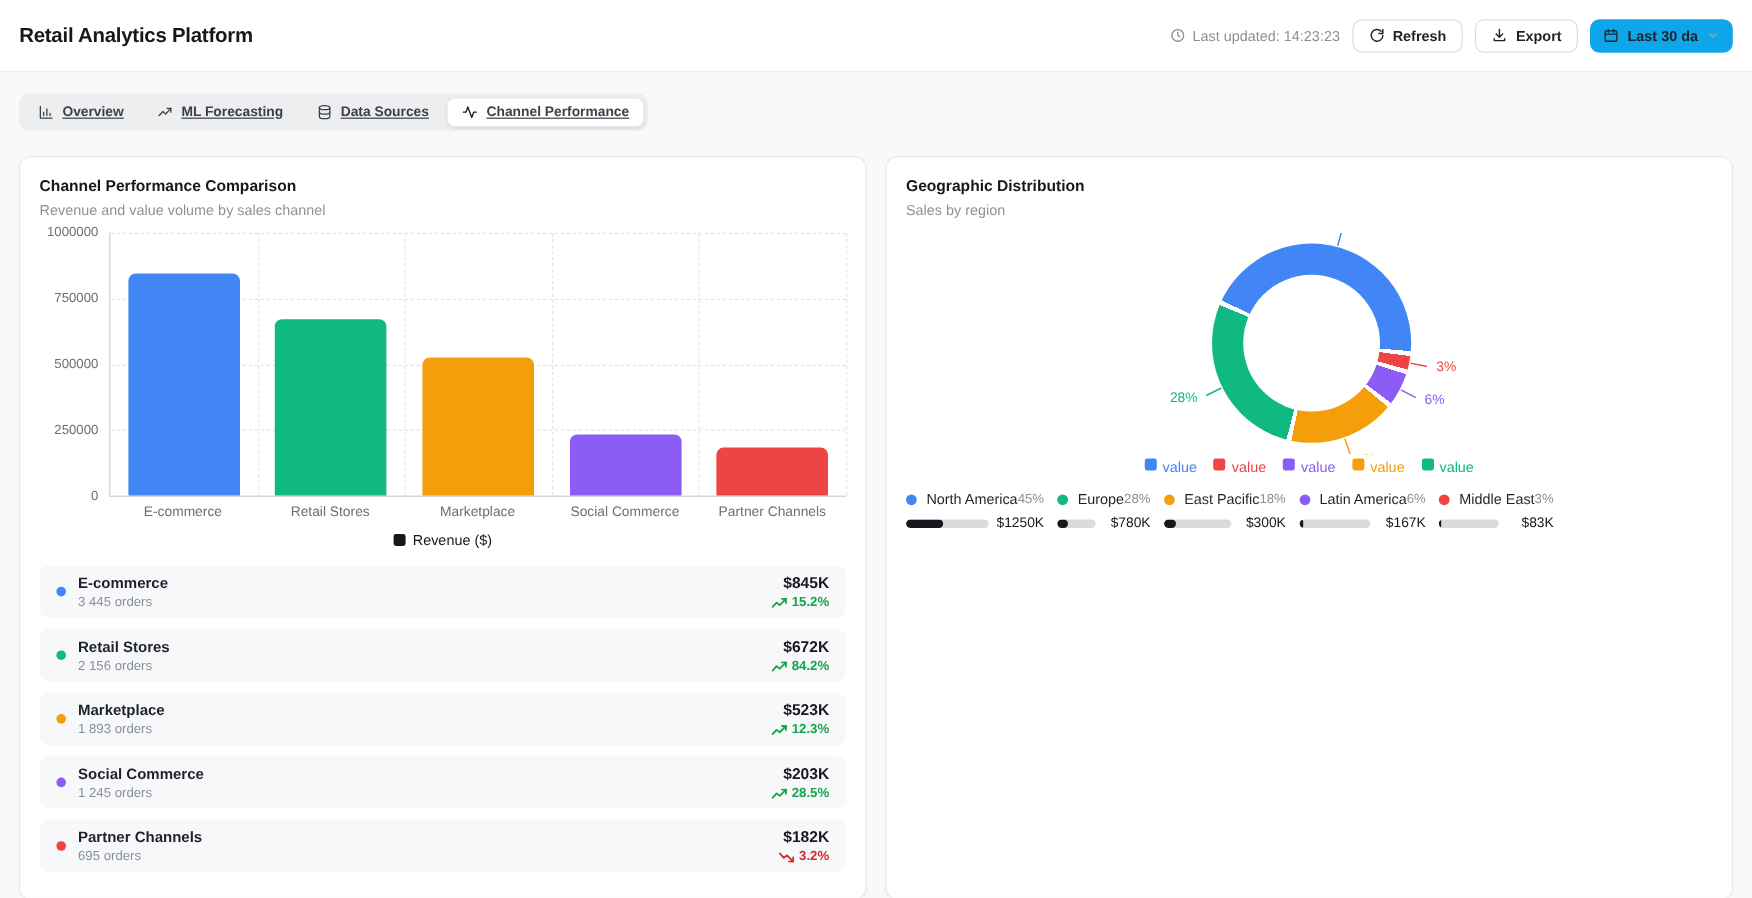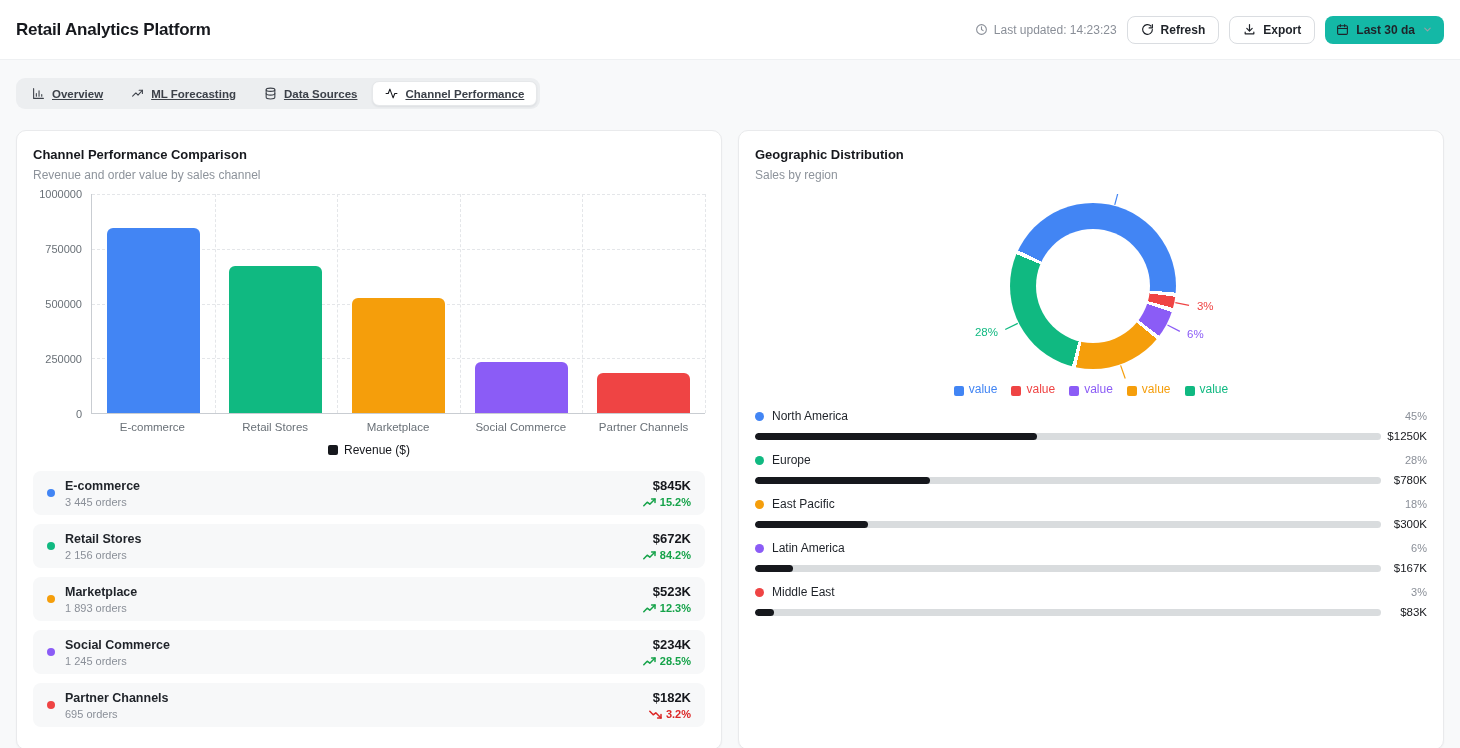--- a/index.html
+++ b/index.html
@@ -16,7 +16,7 @@
   .btn { display:flex; align-items:center; gap:7px; background:#fff; border:1px solid #dadde1;
     border-radius:8px; padding:6px 13px; font-size:12px; font-weight:600; color:#1f2329;
     font-family:inherit; cursor:pointer; }
-  .select { display:flex; align-items:center; gap:7px; background:#14b8a6; border:none;
+  .select { display:flex; align-items:center; gap:7px; background:#0ea5e9; border:none;
     border-radius:8px; padding:7px 11px; font-size:12px; font-weight:600; color:#1f2329; cursor:pointer; }
   .select .chev { color:#9aa0a6; }
 

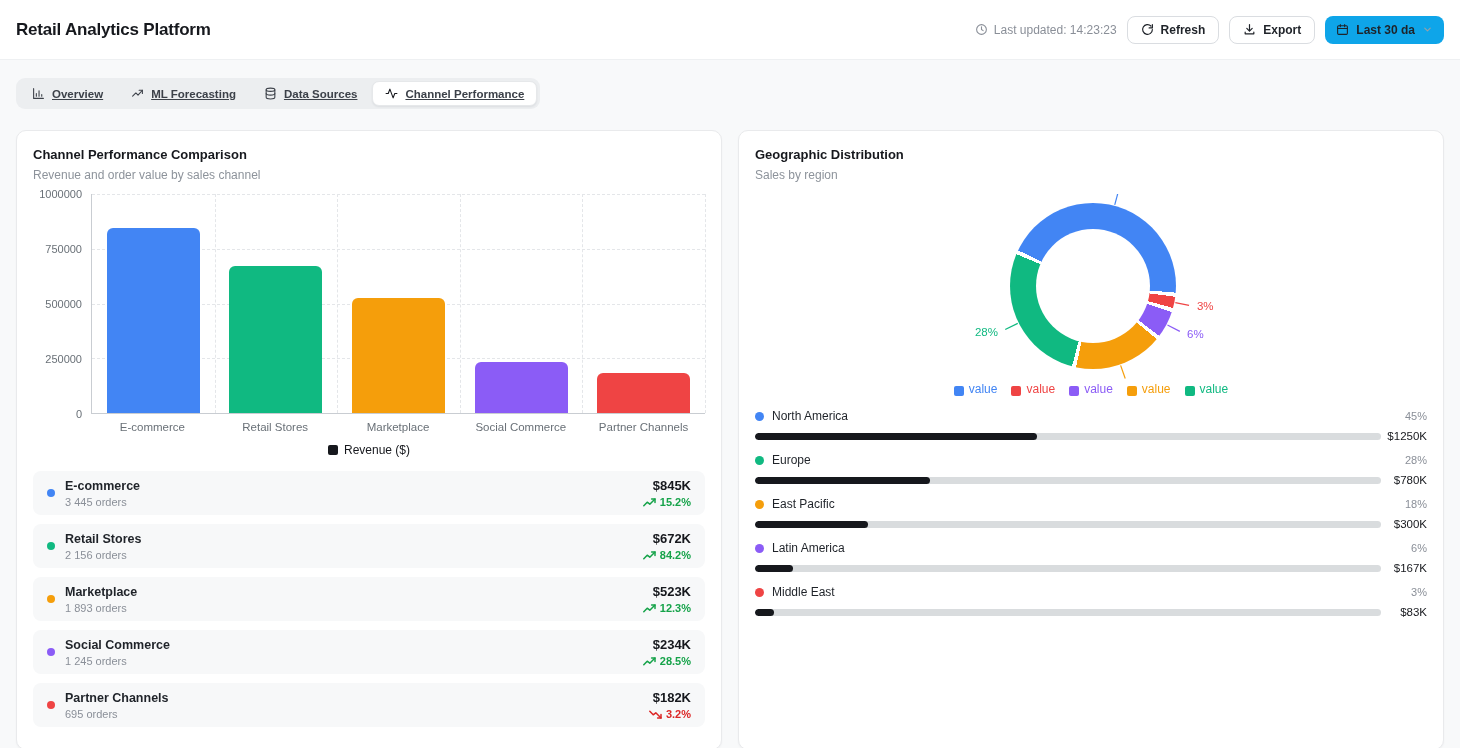--- a/index.html
+++ b/index.html
@@ -180,7 +180,7 @@
 
   <section class="card">
     <div class="card-title">Channel Performance Comparison</div>
-    <div class="card-subtitle">Revenue and order value by sales channel</div>
+    <div class="card-subtitle">Revenue and value volume by sales channel</div>
 
     <div class="barchart">
       <div class="yaxis" id="bar-yaxis">

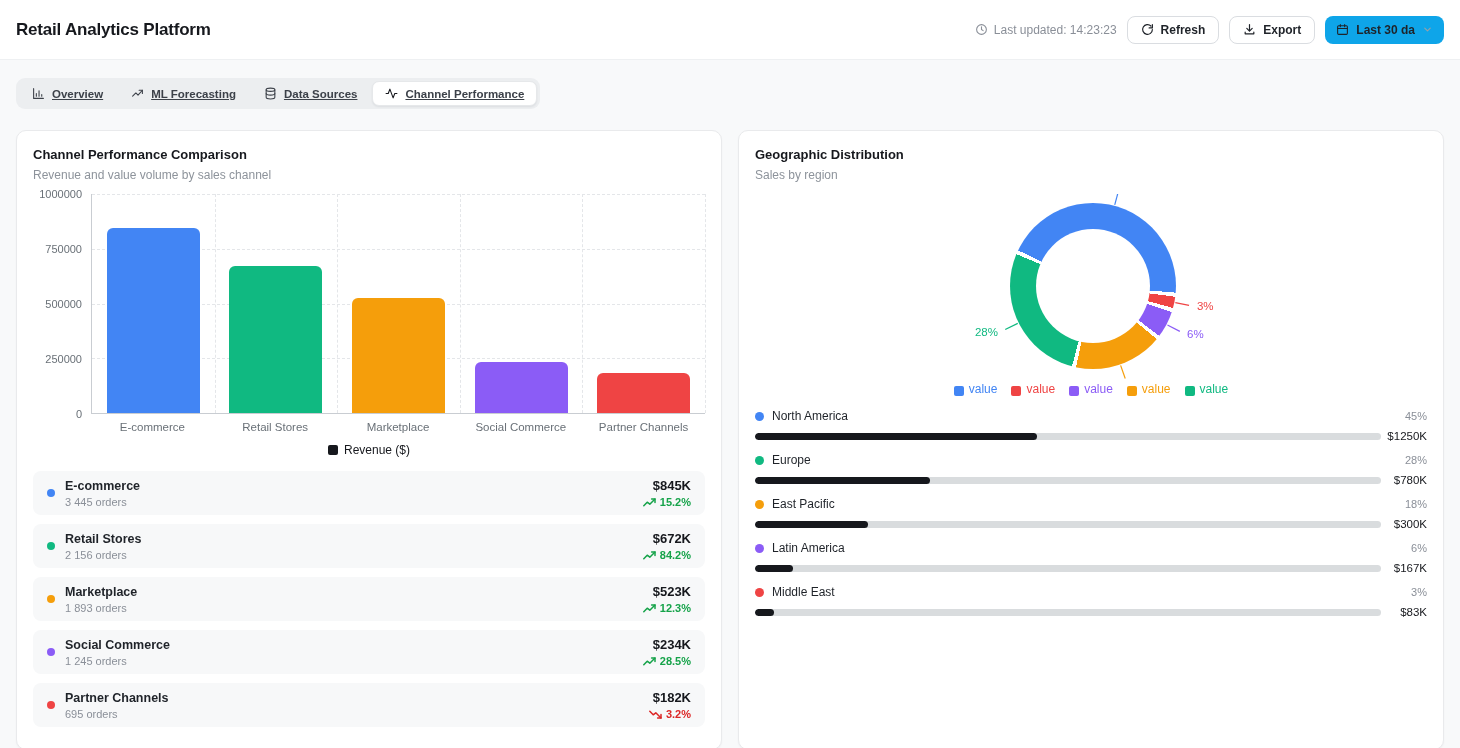--- a/index.html
+++ b/index.html
@@ -70,7 +70,7 @@
   .donut-label { position:absolute; font-size:11.5px; font-weight:400; white-space:nowrap; }
   .donut-overlay { position:absolute; left:0; top:0; }
   .donut-legend { display:flex; justify-content:center; align-items:center; gap:14px; margin-top:3px; font-size:12px; }
-  .donut-legend .item { display:flex; align-items:flex-end; gap:5px; }
+  .donut-legend .item { display:flex; align-items:flex-start; gap:5px; }
 
   
   .region-list { margin-top:13px; display:flex; flex-direction:column; gap:11px; }

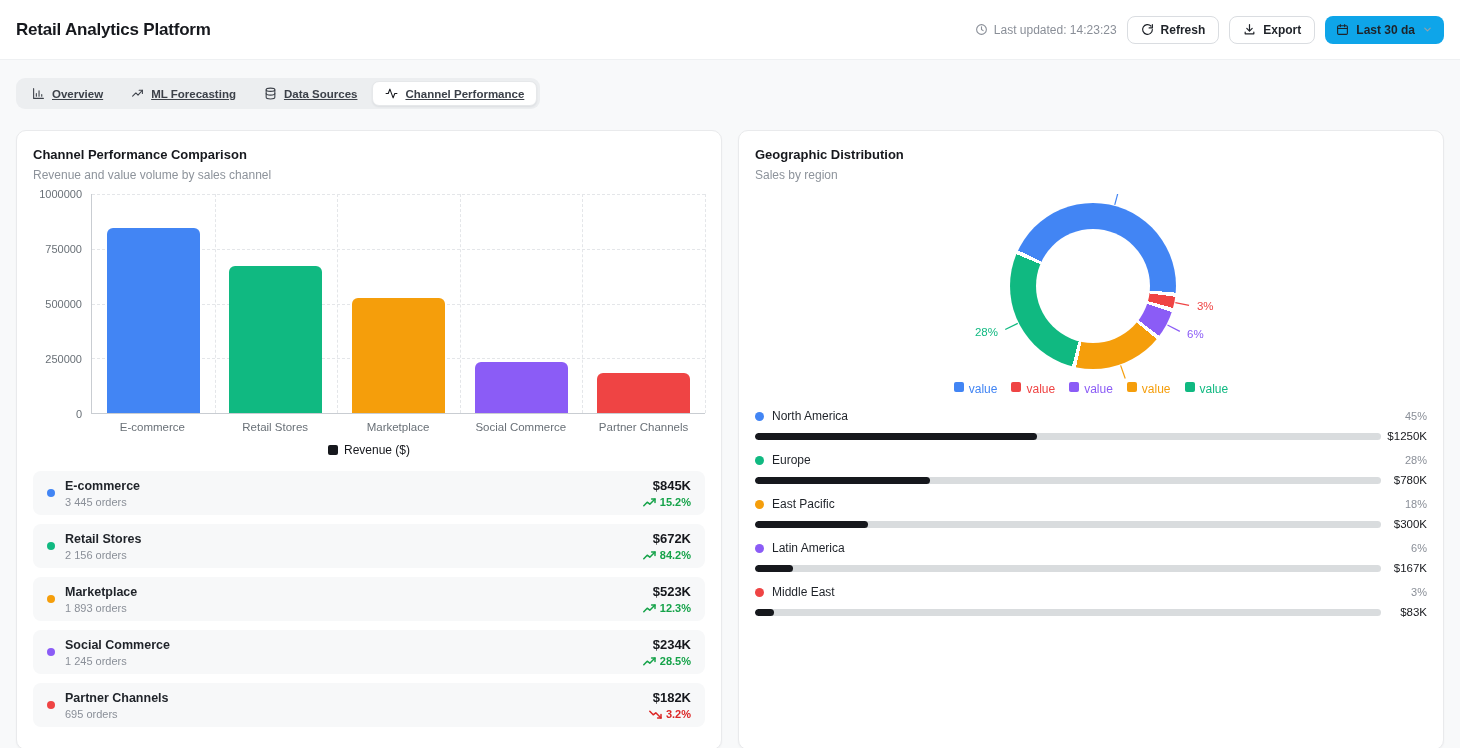--- a/index.html
+++ b/index.html
@@ -73,7 +73,7 @@
   .donut-legend .item { display:flex; align-items:flex-start; gap:5px; }
 
   
-  .region-list { margin-top:13px; display:flex; flex-direction:column; gap:11px; }
+  .region-list { margin-top:13px; display:flex; gap:11px; }
   .region-top { display:flex; align-items:center; justify-content:space-between; margin-bottom:7px; }
   .rg-left { display:flex; align-items:center; gap:8px; }
   .rg-dot { width:9px; height:9px; border-radius:50%; }

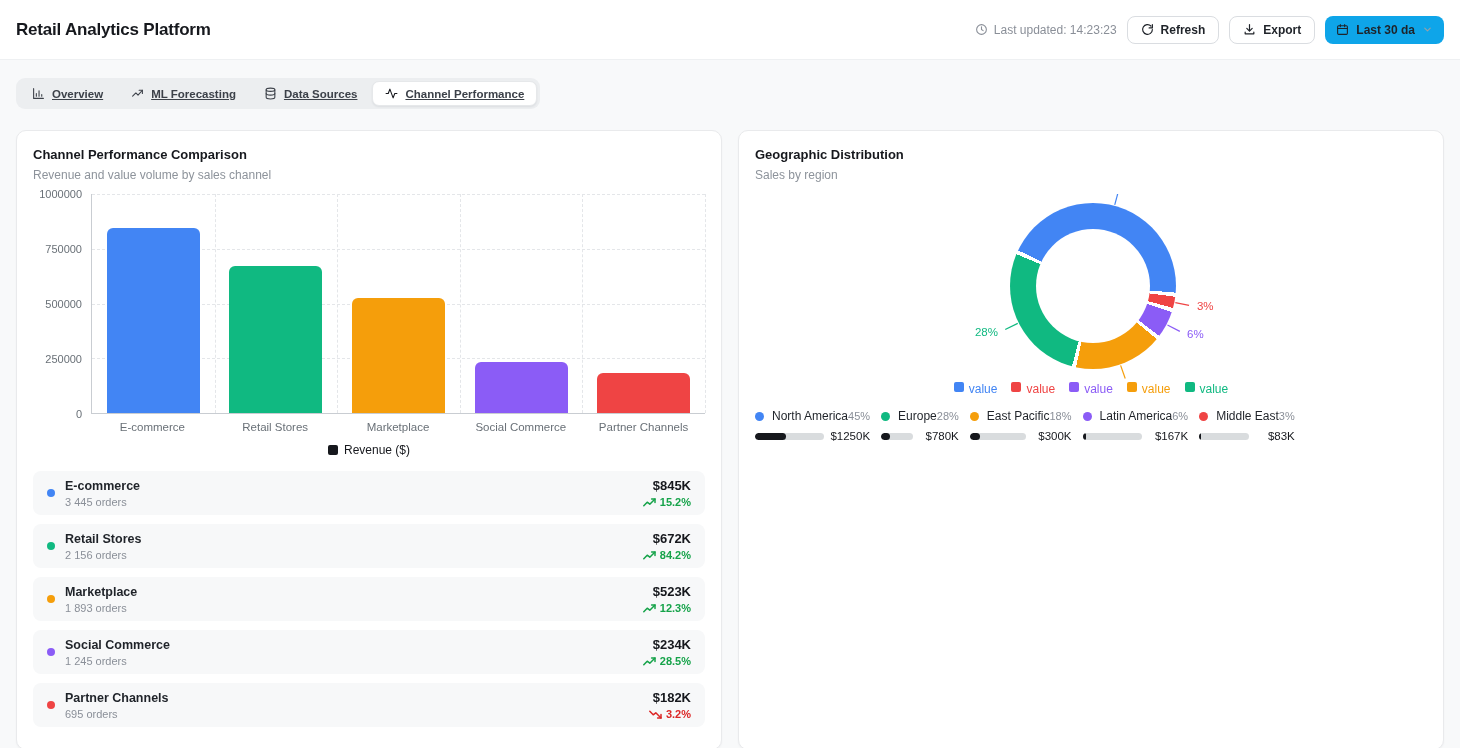--- a/index.html
+++ b/index.html
@@ -304,7 +304,7 @@
             </div>
           </div>
           <div class="ch-right">
-            <div class="ch-value">$234K</div>
+            <div class="ch-value">$203K</div>
             <div class="ch-trend" style="color: rgb(22, 163, 74);">
               <span>
                 <svg width="13" height="9" viewBox="0 0 13 9" fill="none" stroke="#16a34a" stroke-width="1.5" stroke-linecap="round" stroke-linejoin="round">

